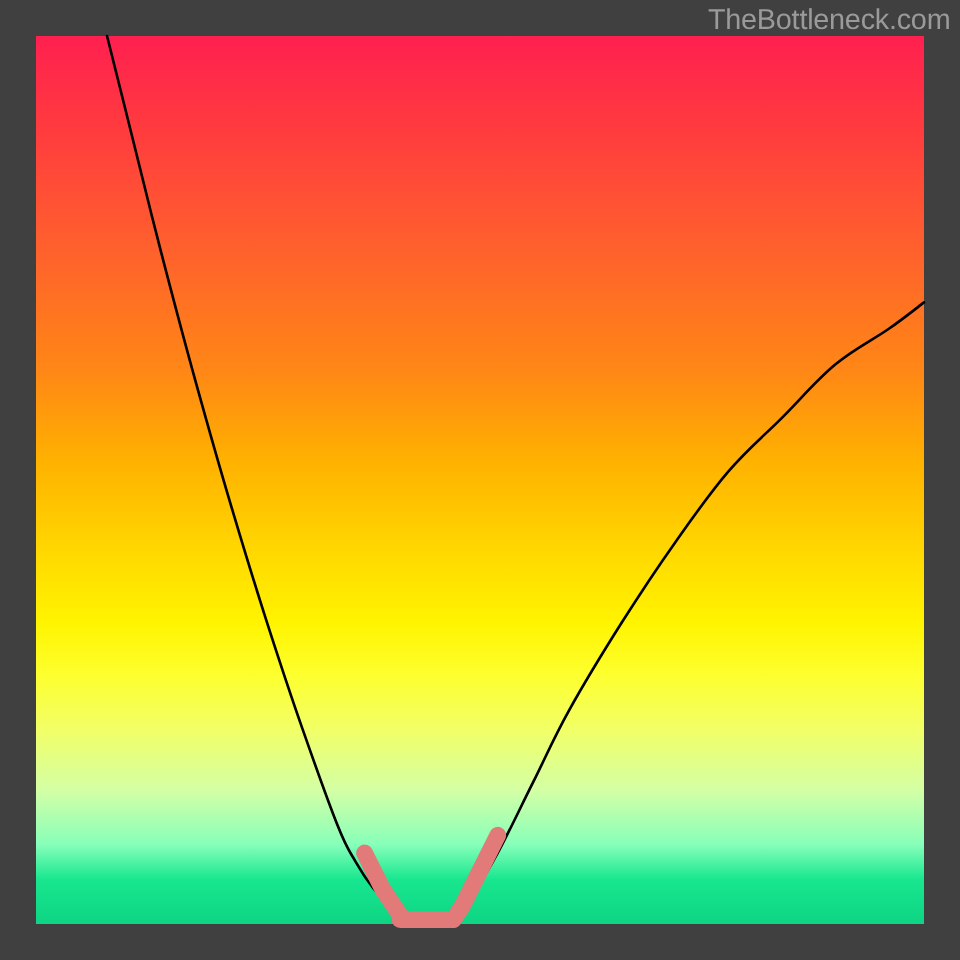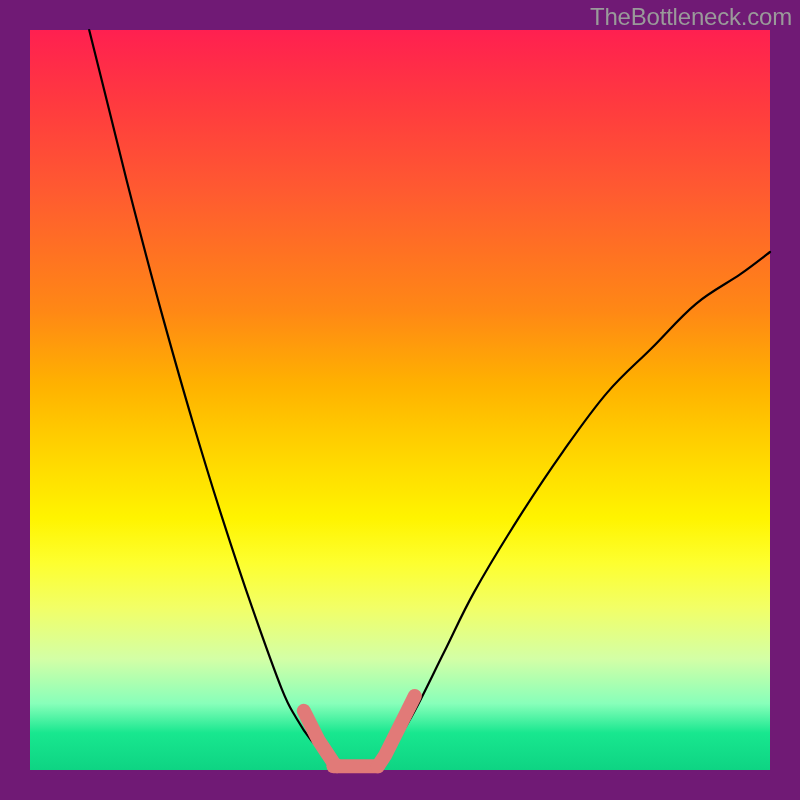--- a/index.html
+++ b/index.html
@@ -17,7 +17,7 @@
     left: 0;
     width: 800px;
     height: 800px;
-    background: #701a75;
+    background: #404040;
   }
   .plot-area {
     position: absolute;

